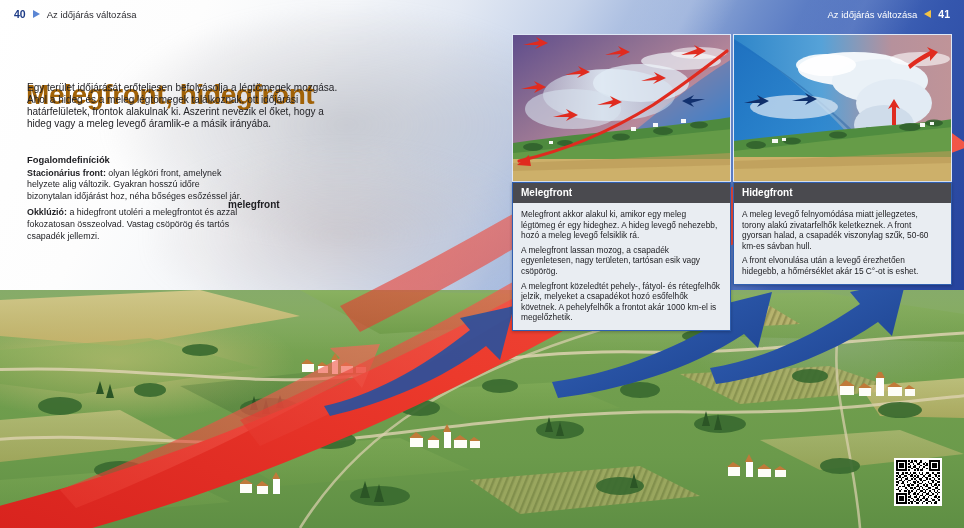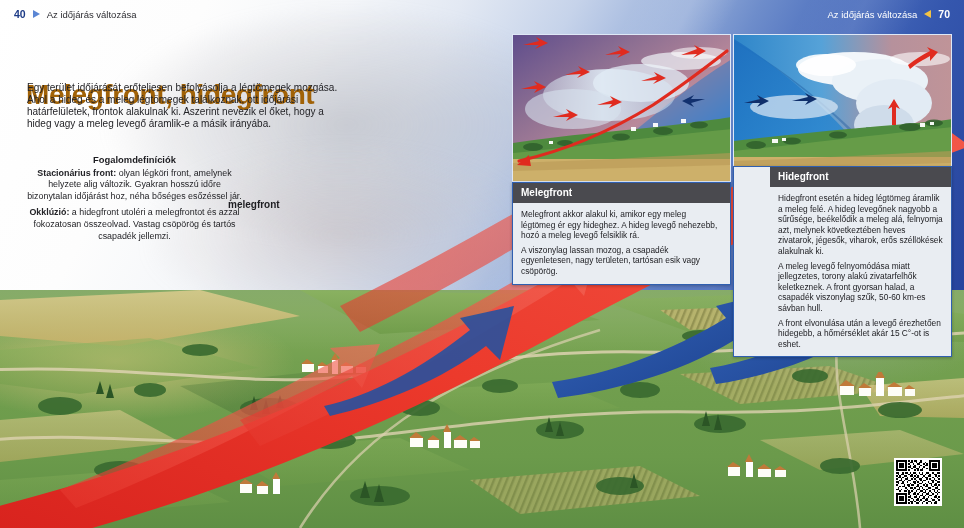--- a/index.html
+++ b/index.html
@@ -354,7 +354,7 @@
   <div class="hdr-right">
     <span class="t">Az időjárás változása</span>
     <span class="tri"></span>
-    <span class="pg">70</span>
+    <span class="pg">41</span>
   </div>
 
   <h1 class="title">Melegfront, hidegfront</h1>

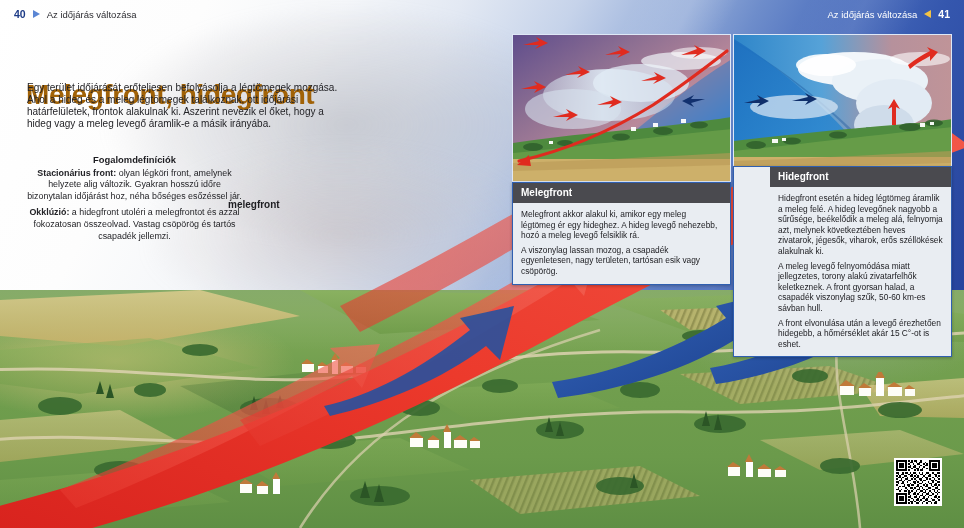--- a/index.html
+++ b/index.html
@@ -94,7 +94,7 @@
   }
   .defs {
     position:absolute; left:27px; top:154px; width:215px; z-index:30;
-    font-size:8.9px; line-height:11.6px; color:#232327;text-align:center;
+    font-size:8.9px; line-height:11.6px; color:#232327;
   }
   .defs h4 { font-size:9.4px; font-weight:bold; margin-bottom:2px; color:#1c1c20; }
   .defs p { margin-bottom:1px; }

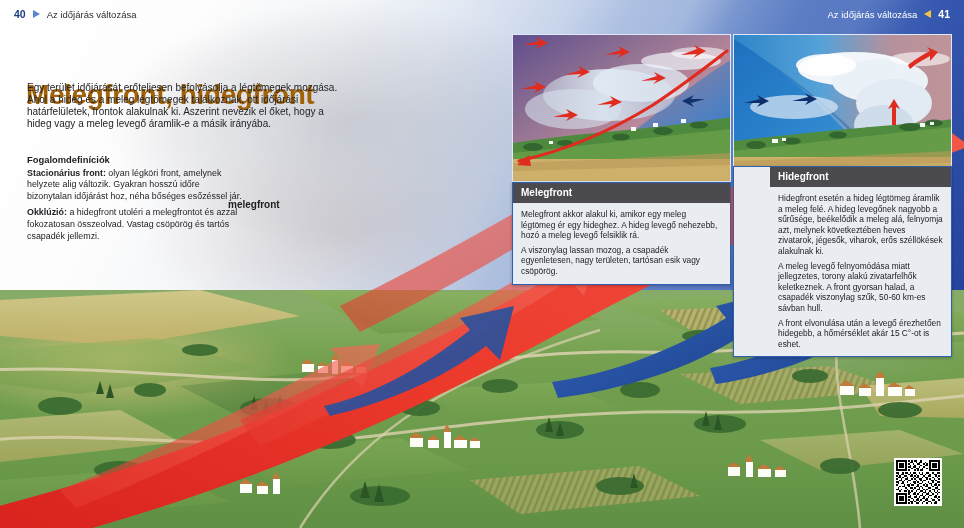--- a/index.html
+++ b/index.html
@@ -129,7 +129,7 @@
     box-shadow:0 1px 3px rgba(0,0,0,.25);
   }
   #box-warm { left:512px; top:182px; }
-  #box-cold { left:733px; top:166px;padding-left:36px; }
+  #box-cold { left:733px; top:182px; }
   .infobox .head {
     background:#4a4a4f; color:#ffffff; font-weight:bold;
     font-size:10px; padding:4px 8px 5px 8px;

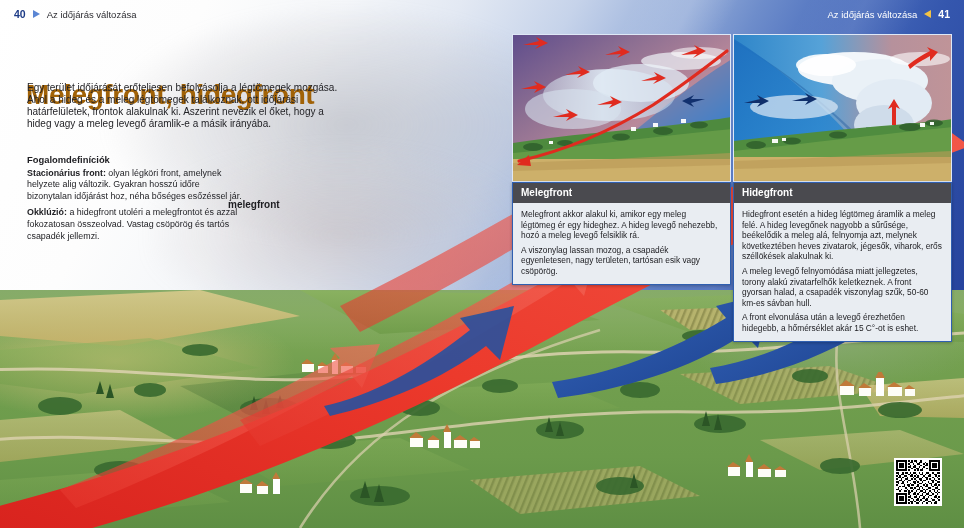--- a/index.html
+++ b/index.html
@@ -505,7 +505,6 @@
   <div class="infobox" id="box-cold">
     <div class="head">Hidegfront</div>
     <div class="body">
-      <p>Hidegfront esetén a hideg légtömeg áramlik a meleg felé. A hideg levegőnek nagyobb a sűrűsége, beékelődik a meleg alá, felnyomja azt, melynek következtében heves zivatarok, jégesők, viharok, erős széllökések alakulnak ki.</p>
       <p>A meleg levegő felnyomódása miatt jellegzetes, torony alakú zivatarfelhők keletkeznek. A front gyorsan halad, a csapadék viszonylag szűk, 50-60 km-es sávban hull.</p>
       <p>A front elvonulása után a levegő érezhetően hidegebb, a hőmérséklet akár 15 C°-ot is eshet.</p>
     </div>

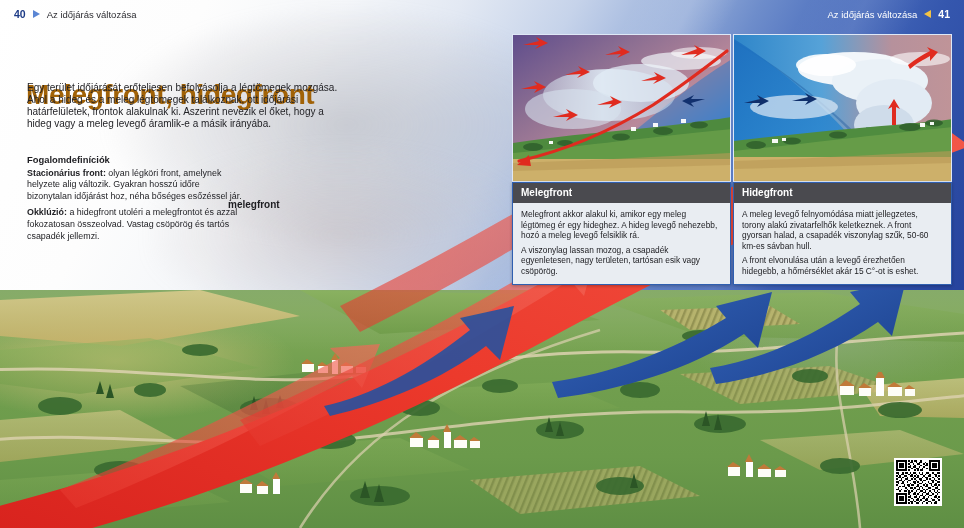--- a/index.html
+++ b/index.html
@@ -498,7 +498,7 @@
     <div class="head">Melegfront</div>
     <div class="body">
       <p>Melegfront akkor alakul ki, amikor egy meleg légtömeg ér egy hideghez. A hideg levegő nehezebb, hozó a meleg levegő felsiklik rá.</p>
-      <p>A viszonylag lassan mozog, a csapadék egyenletesen, nagy területen, tartósan esik vagy csöpörög.</p>
+      <p>A melegfront lassan mozog, a csapadék egyenletesen, nagy területen, tartósan esik vagy csöpörög.</p>
     </div>
   </div>
 

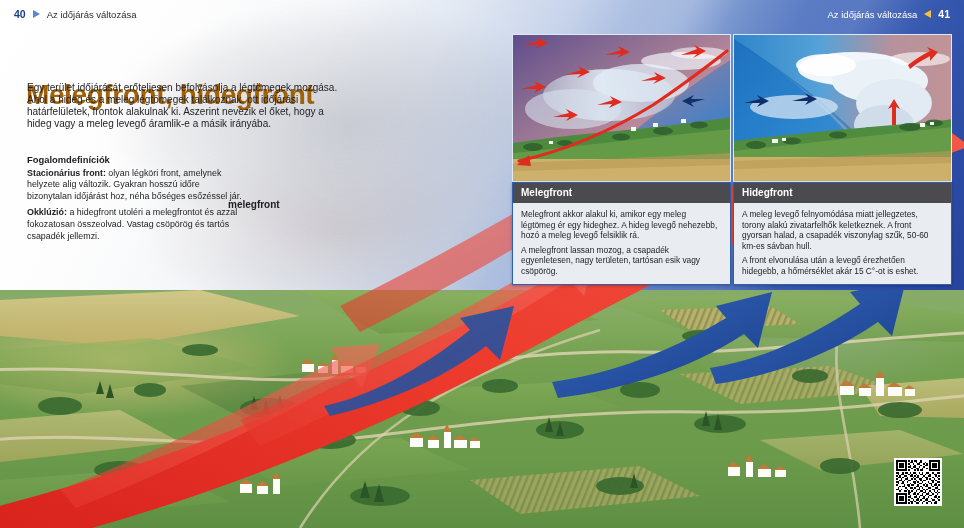--- a/index.html
+++ b/index.html
@@ -499,6 +499,7 @@
     <div class="body">
       <p>Melegfront akkor alakul ki, amikor egy meleg légtömeg ér egy hideghez. A hideg levegő nehezebb, hozó a meleg levegő felsiklik rá.</p>
       <p>A melegfront lassan mozog, a csapadék egyenletesen, nagy területen, tartósan esik vagy csöpörög.</p>
+      <p>A melegfront közeledtét pehely-, fátyol- és rétegfelhők jelzik, melyeket a csapadékot hozó esőfelhők követnek. A pehelyfelhők a frontot akár 1000 km-el is megelőzhetik.</p>
     </div>
   </div>
 

